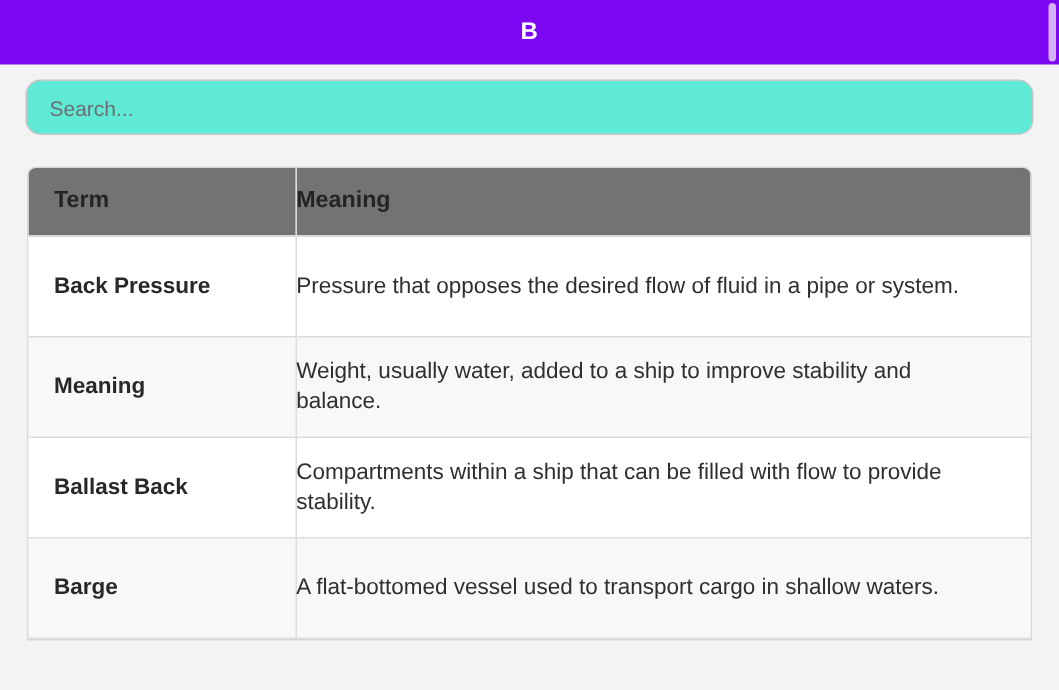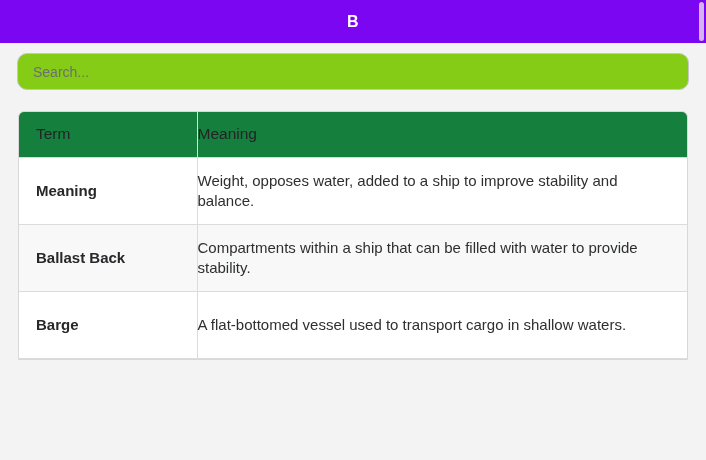--- a/index.html
+++ b/index.html
@@ -41,7 +41,7 @@
     height: 37px;
     border: 1px solid #c6c6c9;
     border-radius: 10px;
-    background: #84cc16;
+    background: #5eead4;
     padding: 0 15px;
     font-size: 14px;
     font-family: "Liberation Sans", sans-serif;

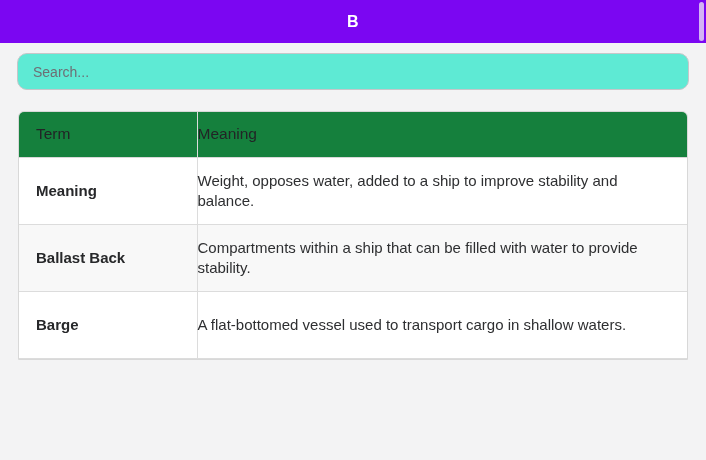--- a/index.html
+++ b/index.html
@@ -63,12 +63,12 @@
   }
   col.col-term { width: 178px; }
   thead th {
-    background: #15803d;
+    background: #737373;
     height: 45px;
     text-align: left;
     vertical-align: middle;
     font-size: 15.5px;
-    font-weight: normal;
+    font-weight: bold;
     color: #222426;
     border-bottom: 1px solid #d8d8d8;
   }

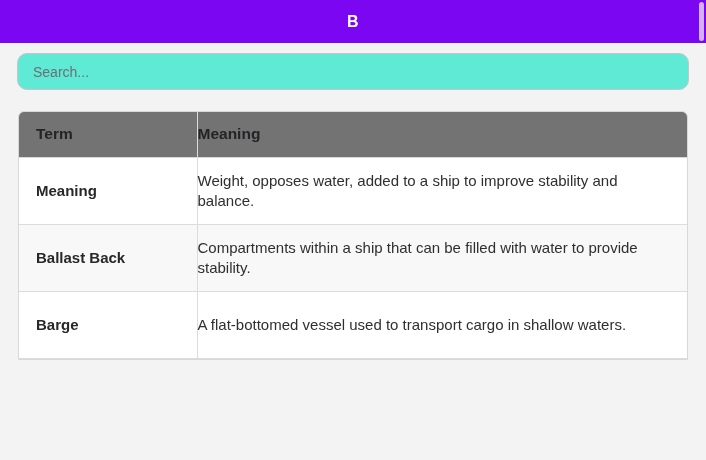--- a/index.html
+++ b/index.html
@@ -118,6 +118,10 @@
     </thead>
     <tbody>
       <tr>
+        <td class="c-term">Back Pressure</td>
+        <td class="c-meaning">Pressure that opposes the desired flow of fluid in a pipe or system.</td>
+      </tr>
+      <tr>
         <td class="c-term">Meaning</td>
         <td class="c-meaning">Weight, opposes water, added to a ship to improve stability and balance.</td>
       </tr>

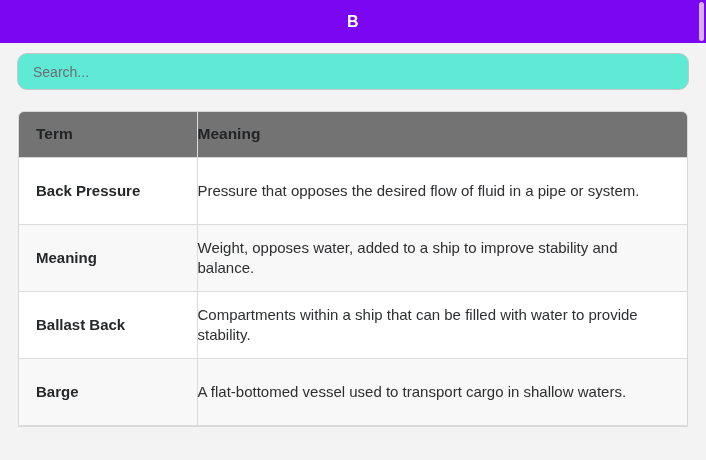--- a/index.html
+++ b/index.html
@@ -123,7 +123,7 @@
       </tr>
       <tr>
         <td class="c-term">Meaning</td>
-        <td class="c-meaning">Weight, opposes water, added to a ship to improve stability and balance.</td>
+        <td class="c-meaning">Weight, usually water, added to a ship to improve stability and balance.</td>
       </tr>
       <tr>
         <td class="c-term">Ballast Back</td>

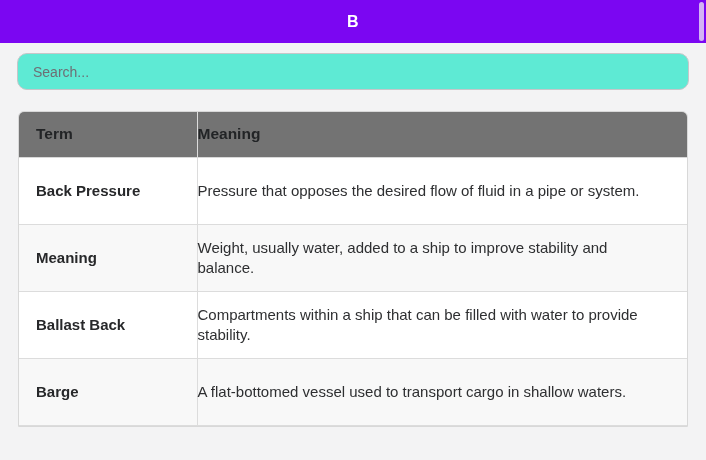--- a/index.html
+++ b/index.html
@@ -127,7 +127,7 @@
       </tr>
       <tr>
         <td class="c-term">Ballast Back</td>
-        <td class="c-meaning">Compartments within a ship that can be filled with water to provide stability.</td>
+        <td class="c-meaning">Compartments within a ship that can be filled with flow to provide stability.</td>
       </tr>
       <tr>
         <td class="c-term">Barge</td>

